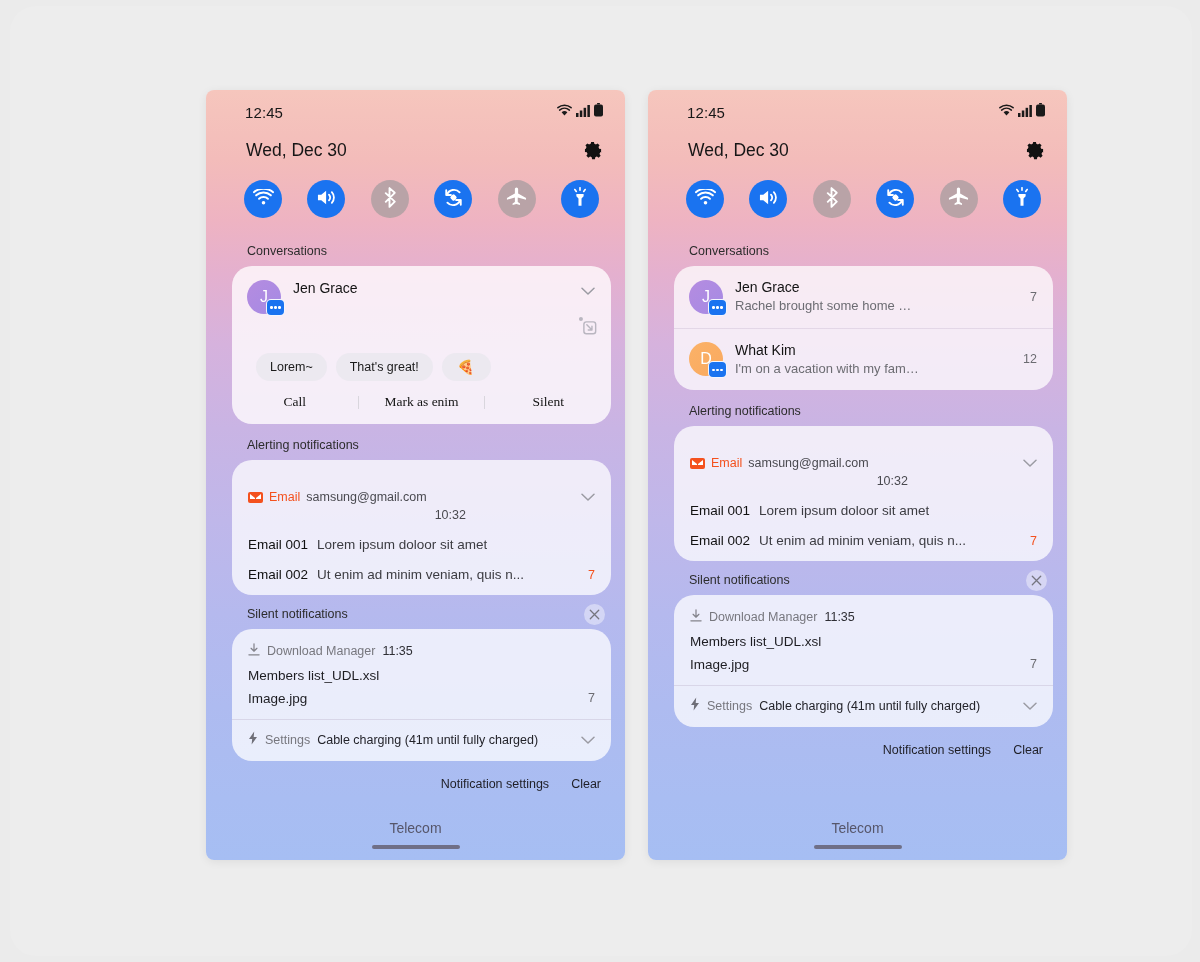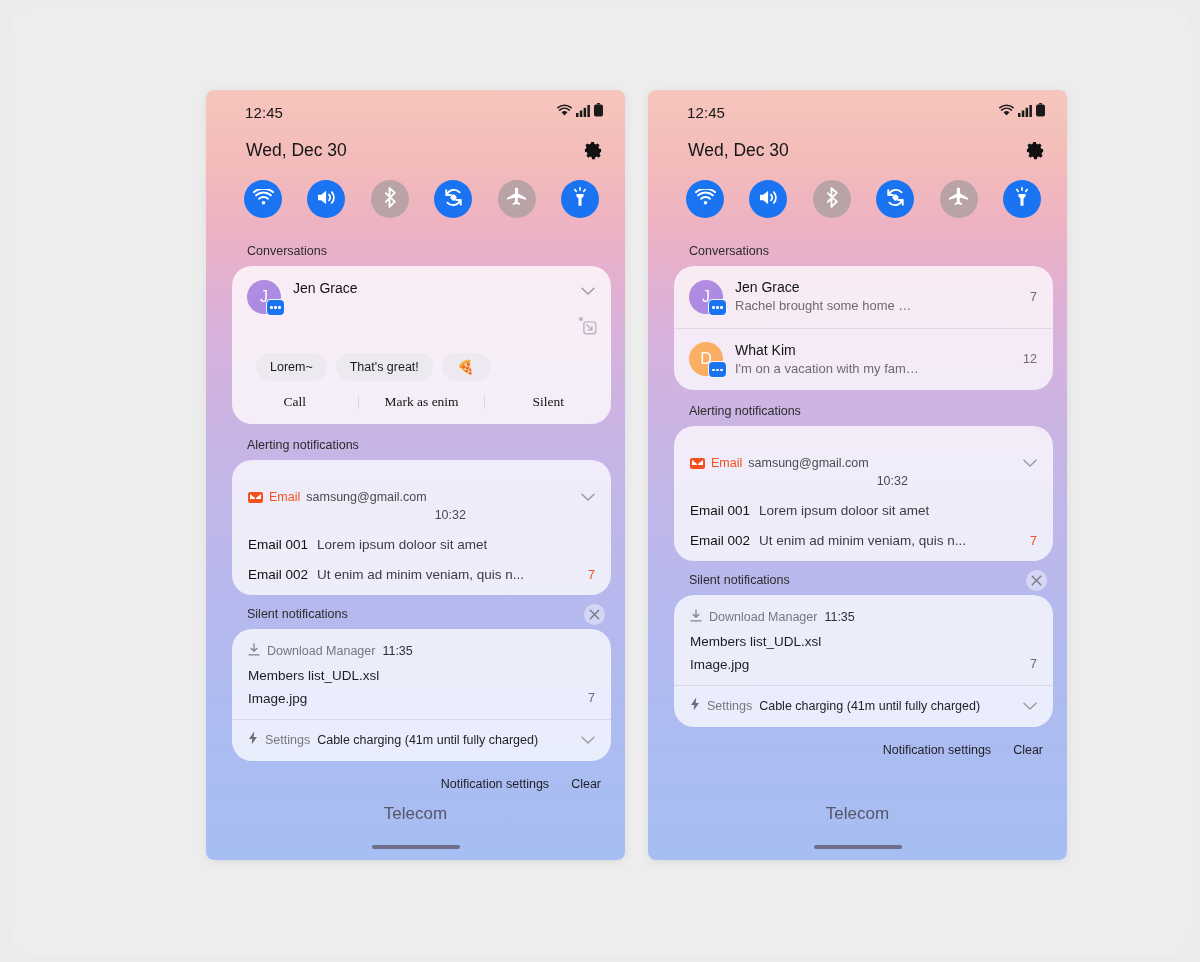--- a/index.html
+++ b/index.html
@@ -243,8 +243,8 @@
   }
   .footer-actions span { font-size: 12.5px; color: #1f1f26; cursor: pointer; }
   .carrier {
-    position: absolute; left: 0; right: 0; bottom: 36px;
-    text-align: center; font-size: 17px; color: #56566a;
+    position: absolute; left: 0; right: 0; bottom: 24px;
+    text-align: center; font-size: 14px; color: #56566a;
   }
   .home-bar {
     position: absolute; left: 50%; transform: translateX(-50%);

